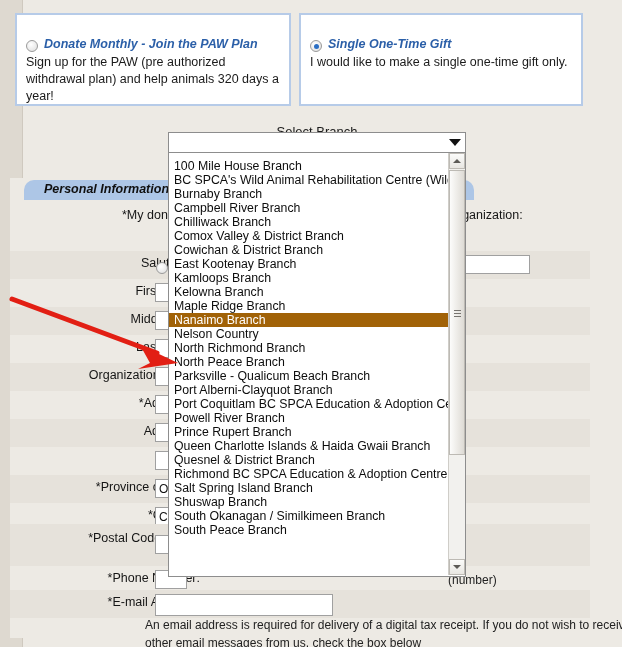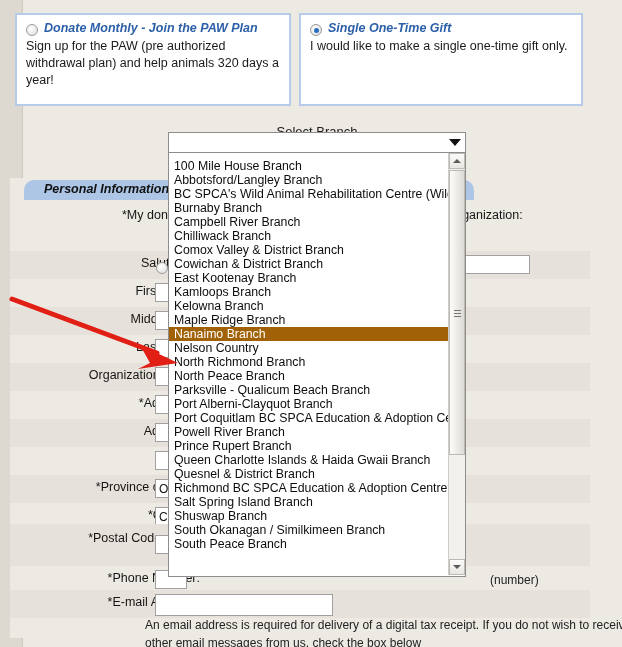--- a/index.html
+++ b/index.html
@@ -37,7 +37,7 @@
     background: #ffffff;
     border: 2px solid #b6cbe8;
     box-sizing: border-box;
-    padding: 6px 9px 8px 9px;
+    padding: 22px 9px 8px 9px;
   }
   #gift-box-monthly { left: 15px;  top: 13px; width: 276px; height: 93px; }
   #gift-box-single  { left: 299px; top: 13px; width: 284px; height: 93px; }

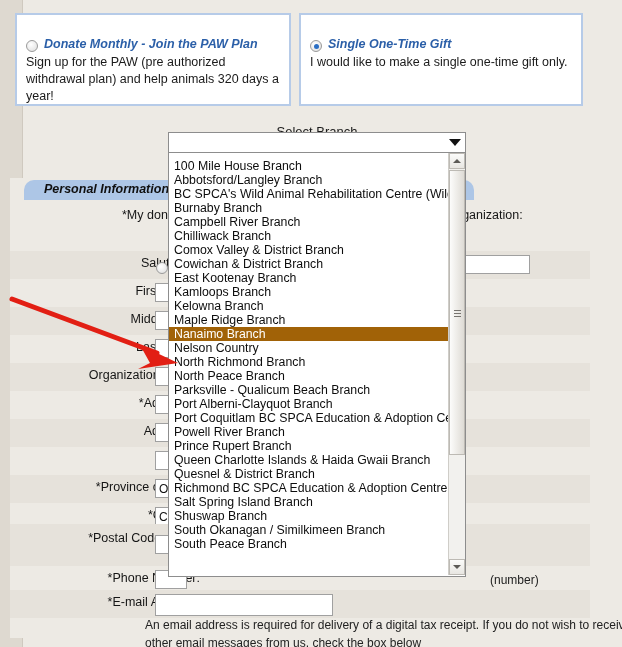--- a/index.html
+++ b/index.html
@@ -380,7 +380,6 @@
   <div id="branch-list-wrap">
     <div id="branch-list">
         <div class="branch-option">100 Mile House Branch</div>
-        <div class="branch-option">Abbotsford/Langley Branch</div>
         <div class="branch-option">BC SPCA's Wild Animal Rehabilitation Centre (Wild ARC)</div>
         <div class="branch-option">Burnaby Branch</div>
         <div class="branch-option">Campbell River Branch</div>

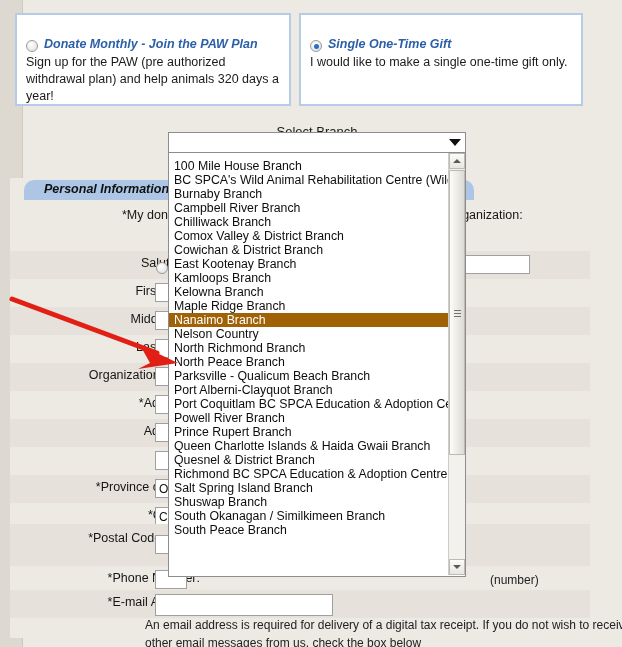--- a/index.html
+++ b/index.html
@@ -361,7 +361,7 @@
 <div class="form-row" style="top:566px;">
   <div class="label-left" style="left:25px; width:165px; text-align:right;">*Phone Number:</div>
   <div class="text-input" style="left:145px; top:4px; width:32px;"></div>
-  <div class="help-note" style="left:480px; top:7px;">(number)</div>
+  <div class="help-note" style="left:438px; top:7px;">(number)</div>
 </div>
 
 <div class="form-row alt" style="top:590px;">

